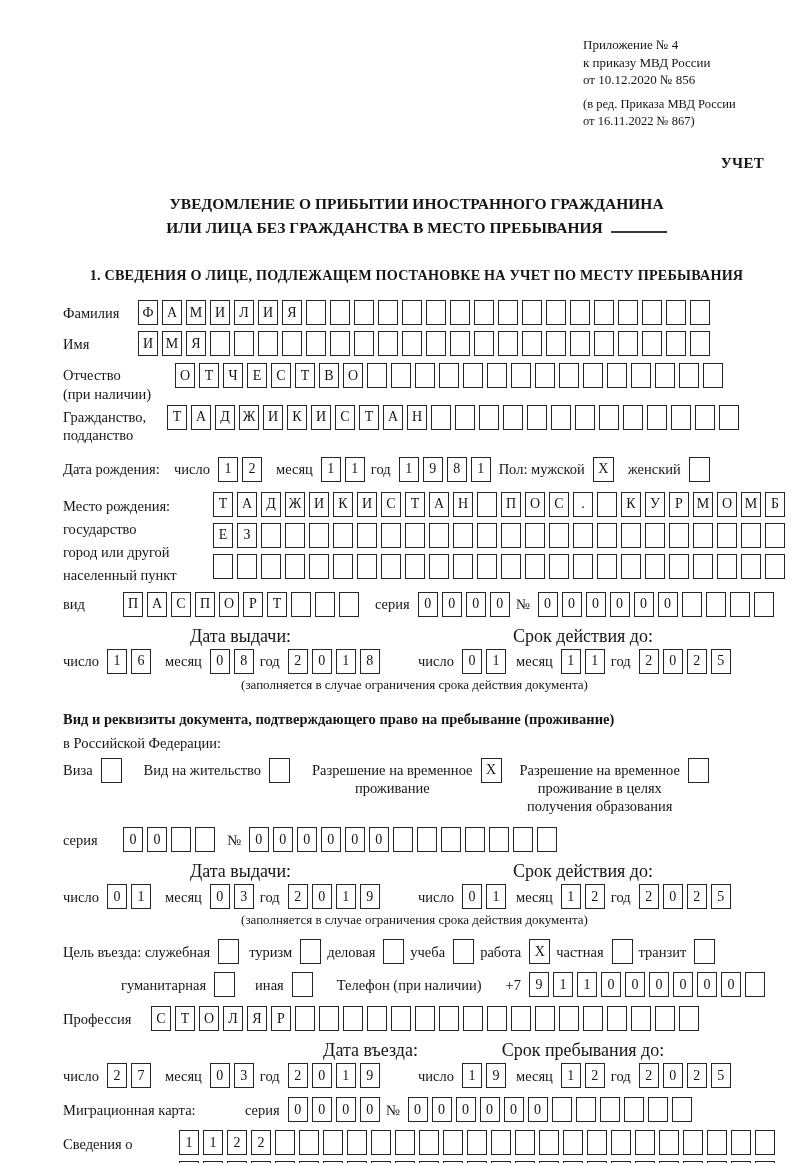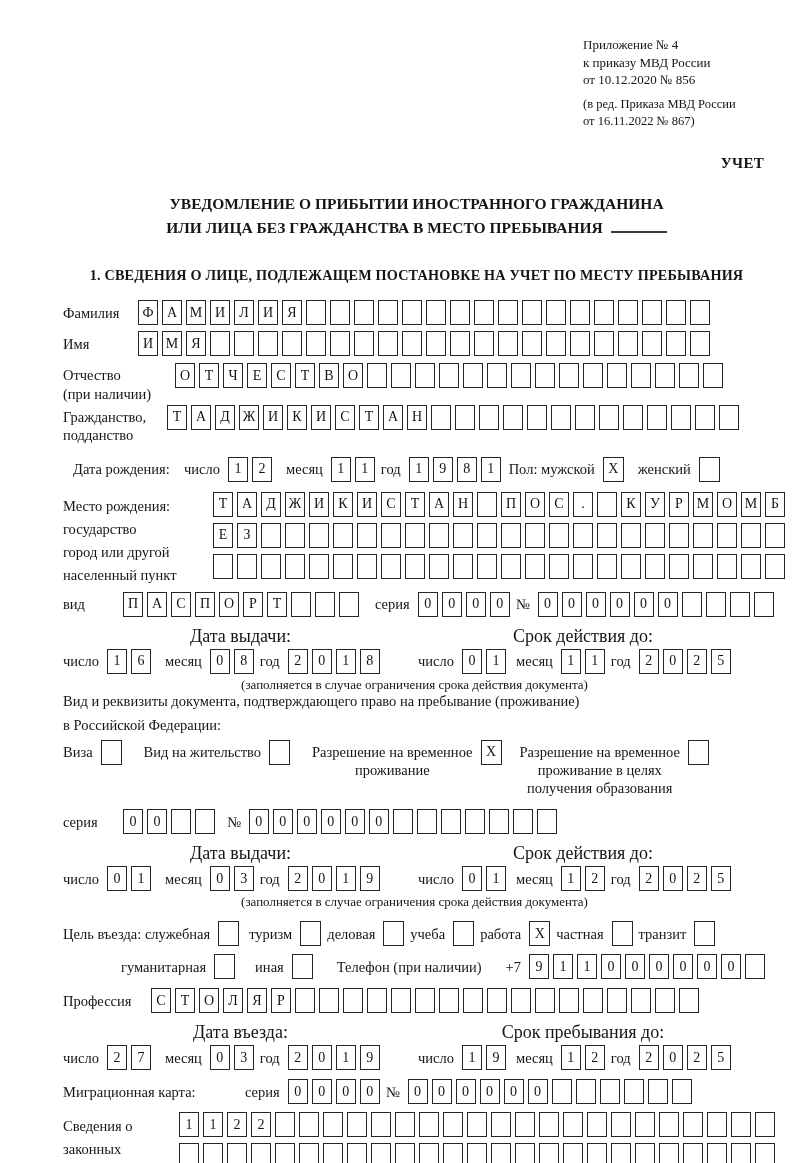--- a/index.html
+++ b/index.html
@@ -177,7 +177,7 @@
         </span>
       </div>
       <div class="line" style="margin-top: 13px;">
-        <span class="lbl" style="width: 103px; margin-left: 10px;">Дата рождения:</span>
+        <span class="lbl" style="width: 103px;">Дата рождения:</span>
         <span class="lbl">число</span>
         <span class="cells">
           <span class="cell">1</span>

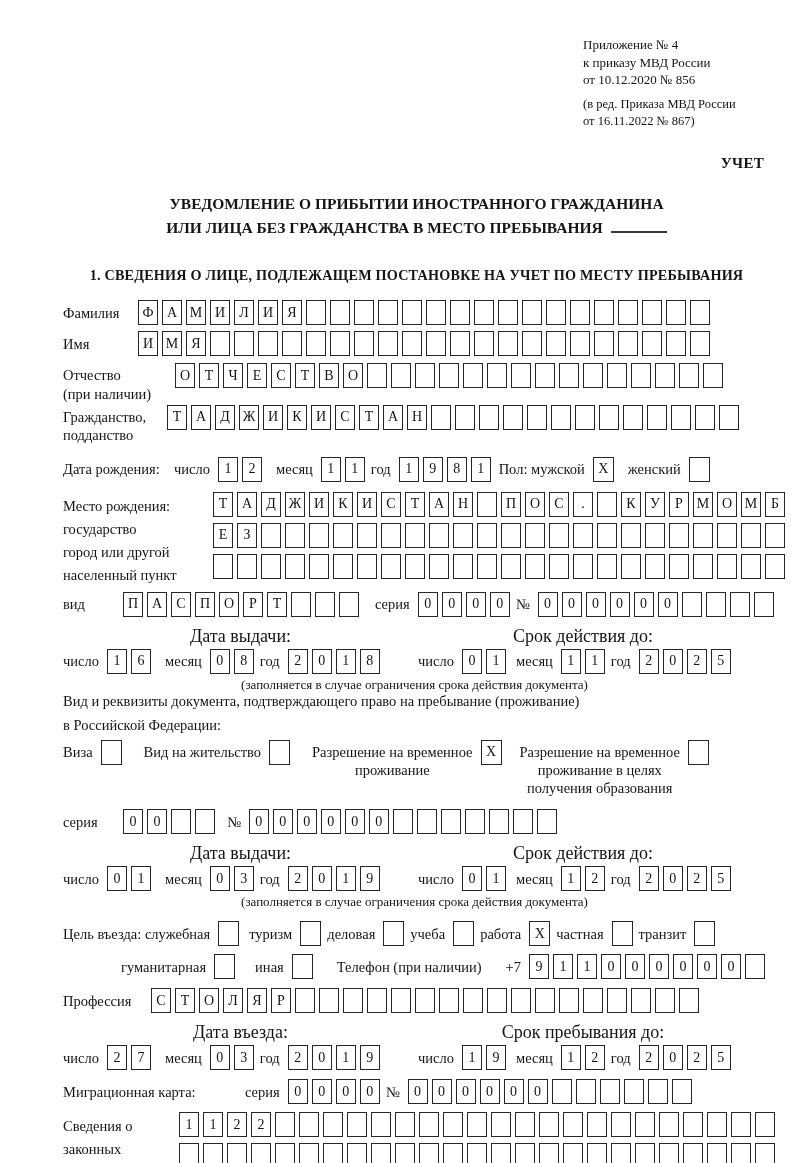--- a/index.html
+++ b/index.html
@@ -376,7 +376,7 @@
         </span>
       </div>
       <div class="note right">(заполняется в случае ограничения срока действия документа)</div>
-      <div class="ptext" style="margin-top: 0;">Вид и реквизиты документа, подтверждающего право на пребывание (проживание)</div>
+      <div class="ptext" style="margin-top: 18px; font-weight: bold;">Вид и реквизиты документа, подтверждающего право на пребывание (проживание)</div>
       <div class="ptext" style="margin-top: 7px;">в Российской Федерации:</div>
       <div class="line top" style="margin-top: 6px;">
         <span class="lbl">Виза</span>

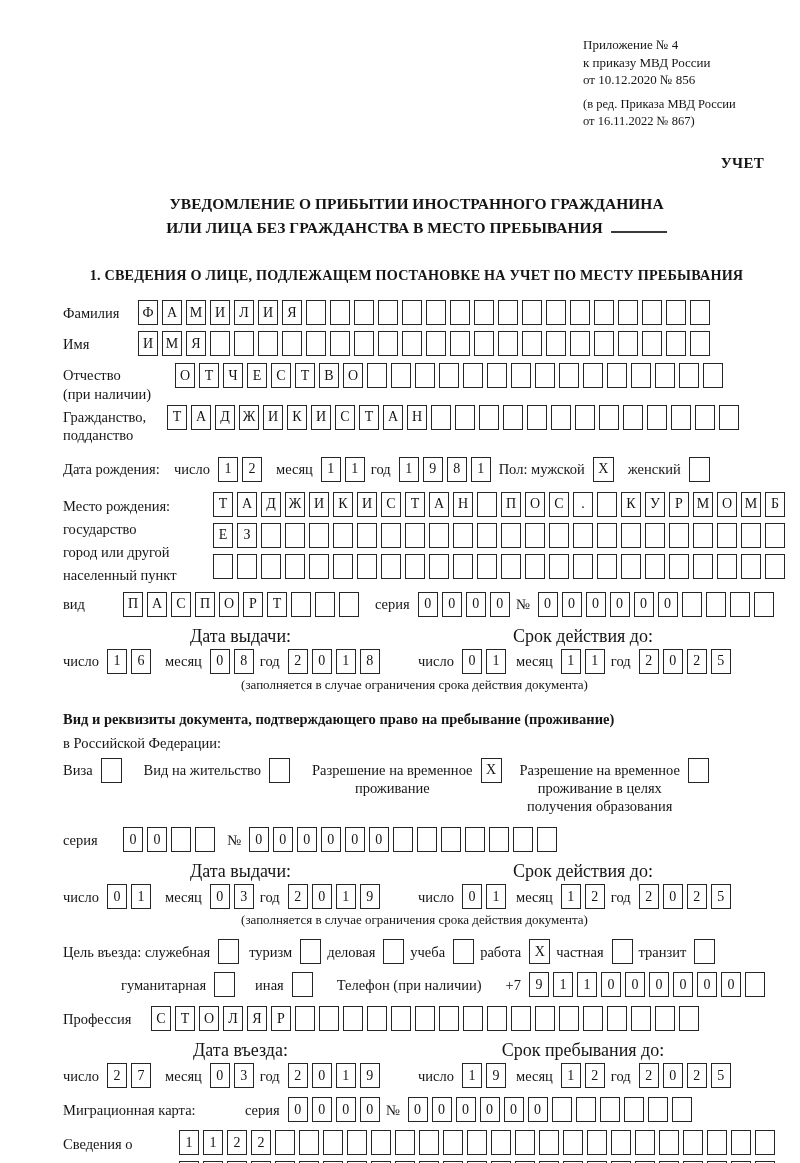--- a/index.html
+++ b/index.html
@@ -543,7 +543,7 @@
         </span>
       </div>
       <div class="line" style="margin-top: 9px;">
-        <span class="head" style="width: 355px;">Дата въезда:</span>
+        <span class="head" style="width: 355px; text-align: right;">Дата въезда:</span>
         <span class="head" style="width: 330px;">Срок пребывания до:</span>
       </div>
       <div class="line" style="margin-top: 2px;">

